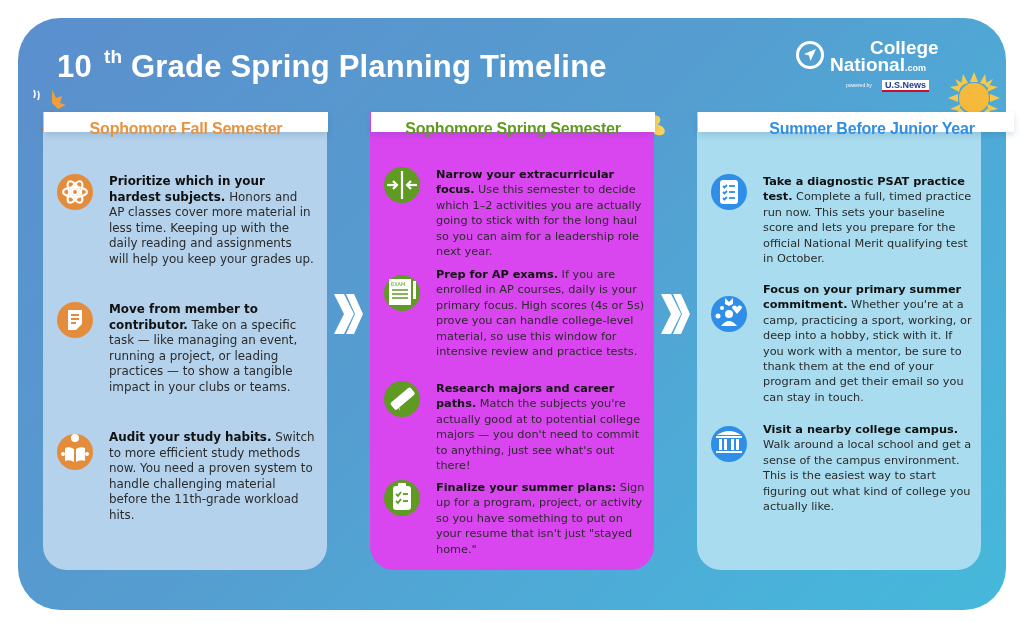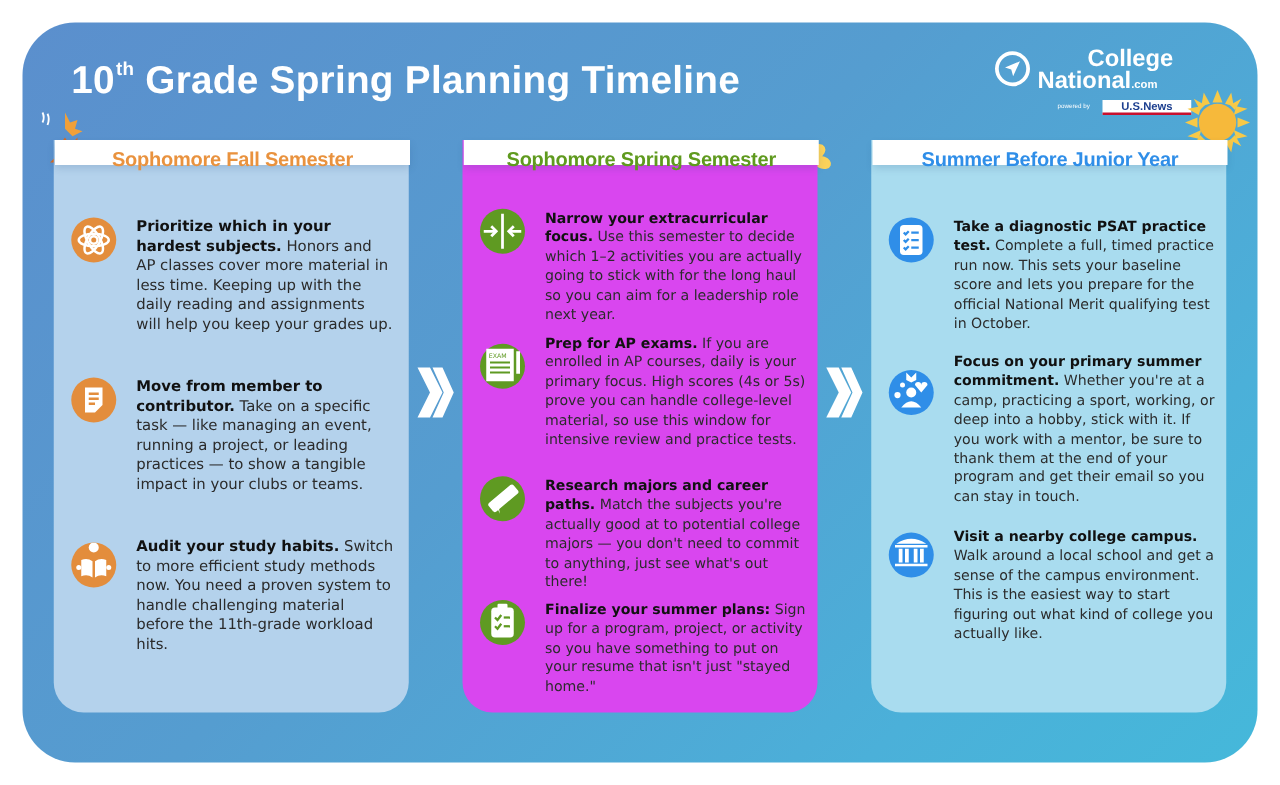--- a/index.html
+++ b/index.html
@@ -7,7 +7,7 @@
   .frame{position:absolute;left:18px;top:18px;width:988px;height:592px;border-radius:42px;
     background:linear-gradient(135deg,#5b8fcd 0%,#559dd0 45%,#4bb0d9 80%,#45b8da 100%);}
   .title{position:absolute;left:57px;top:46px;color:#fff;font-family:"Liberation Sans",sans-serif;font-weight:700;font-size:31px;letter-spacing:0.2px;white-space:nowrap;}
-  .title sup{font-size:15px;vertical-align:14px;margin-left:1px;}
+  .title sup{font-size:19px;vertical-align:14px;margin-left:12px;}
   .logo{position:absolute;left:796px;top:38px;width:150px;height:56px;color:#fff;}
   .logo .circle{position:absolute;left:0;top:3px;width:28px;height:28px;border:3px solid #fff;border-radius:50%;box-sizing:border-box;}
   .logo .circle svg{position:absolute;left:4px;top:4px;}

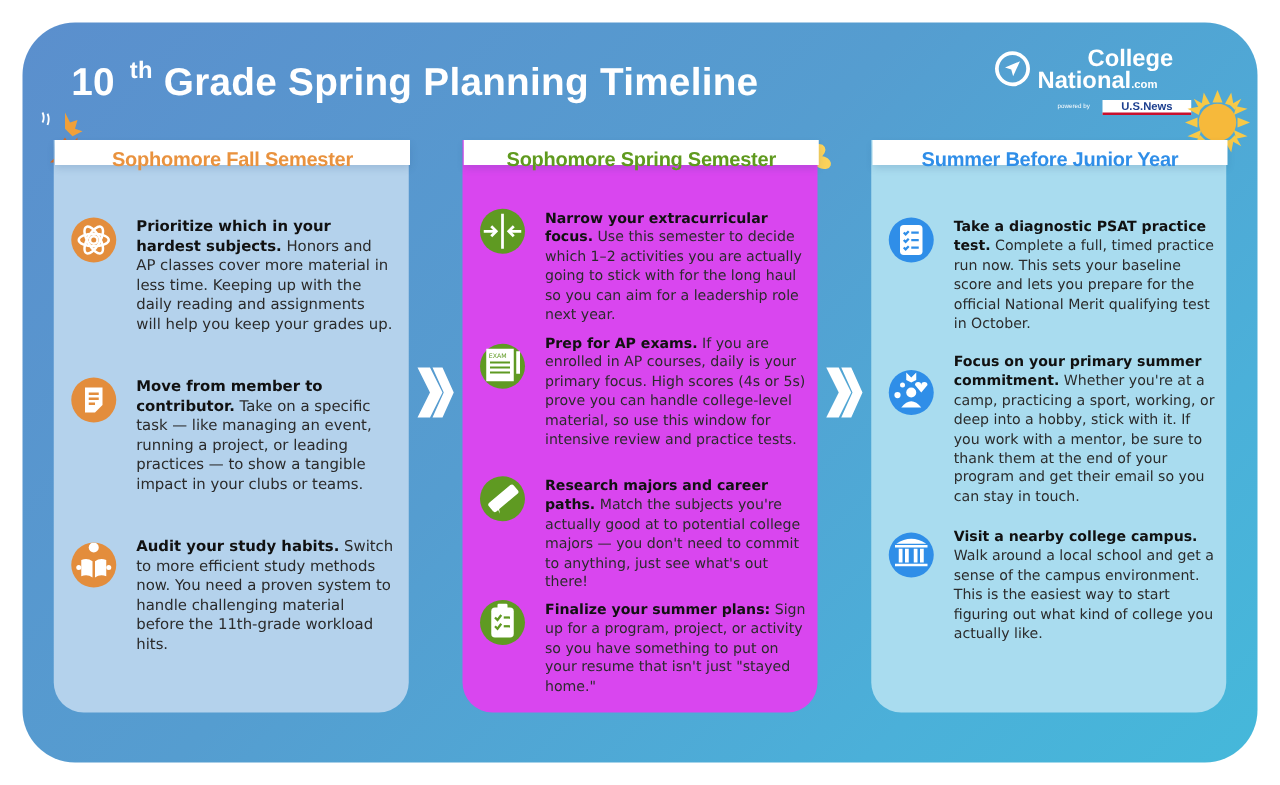--- a/index.html
+++ b/index.html
@@ -15,7 +15,7 @@
   .logo .l2{position:absolute;left:34px;top:17px;font-family:"Liberation Sans",sans-serif;font-weight:700;font-size:19px;line-height:19px;}
   .logo .l2 small{font-size:9px;font-weight:700;}
   .logo .powered{position:absolute;left:50px;top:44px;font-size:5px;font-family:"Liberation Sans",sans-serif;}
-  .logo .usnews{position:absolute;left:86px;top:42px;background:#fff;color:#1d3f8f;font-family:"Liberation Sans",sans-serif;font-weight:700;font-size:9px;padding:0 15px;line-height:10px;border-bottom:2px solid #c8102e;}
+  .logo .usnews{position:absolute;left:86px;top:42px;background:#fff;color:#1d3f8f;font-family:"Liberation Sans",sans-serif;font-weight:700;font-size:9px;padding:0 3px;line-height:10px;border-bottom:2px solid #c8102e;}
   .sun{position:absolute;left:950px;top:72px;}
   .col{position:absolute;top:112px;width:284px;height:458px;border-radius:0 0 24px 24px;
     background:rgba(214,232,247,0.72);}

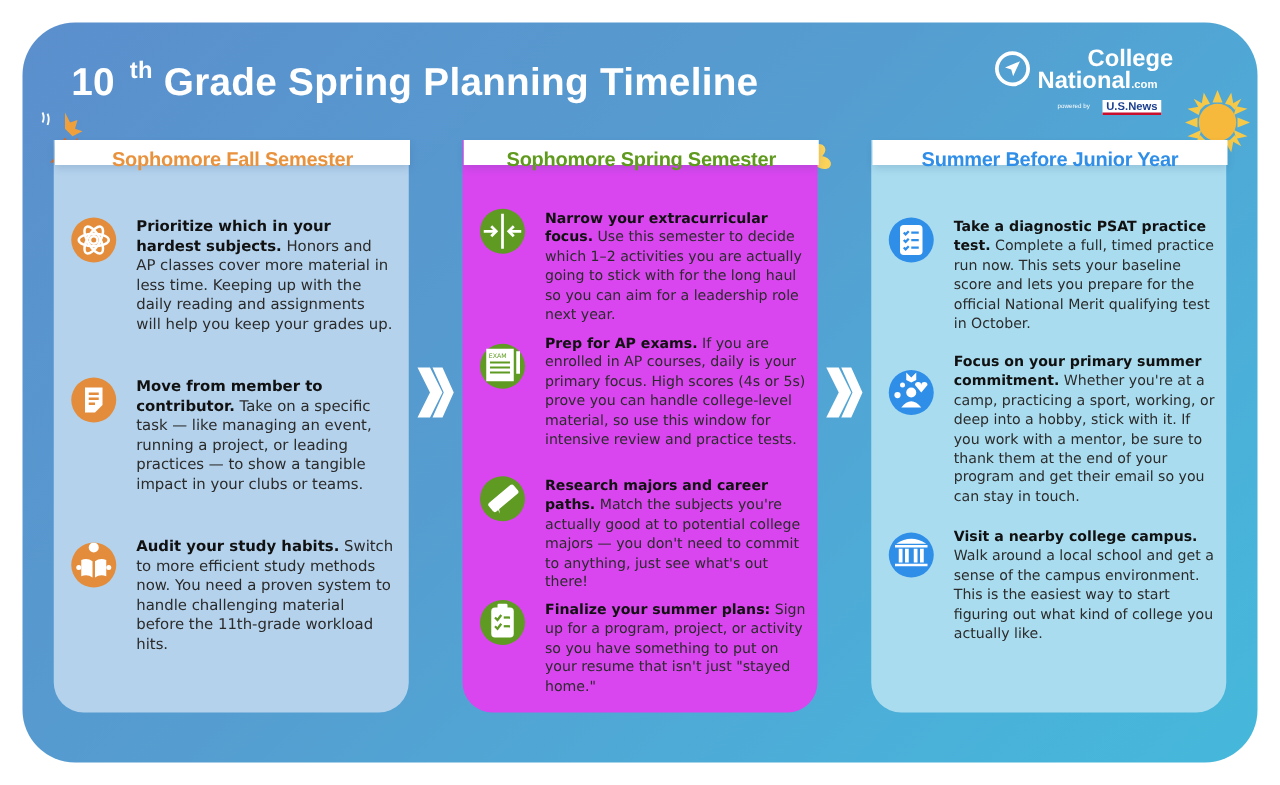--- a/index.html
+++ b/index.html
@@ -26,7 +26,7 @@
     font-family:"Liberation Sans",sans-serif;font-weight:700;font-size:16px;line-height:34px;text-align:center;letter-spacing:-0.2px;}
   .c1 .hdr{color:#e9923e;}
   .c2 .hdr{color:#5f9a1e;}
-  .c3 .hdr{color:#2f8ee8;}
+  .c3 .hdr{color:#2f8ee8;padding-left:32px;}
   .item{position:absolute;left:0;width:284px;}
   .icon{position:absolute;left:14px;top:0;width:36px;height:36px;border-radius:50%;}
   .c1 .icon{background:#e38d3c;}

